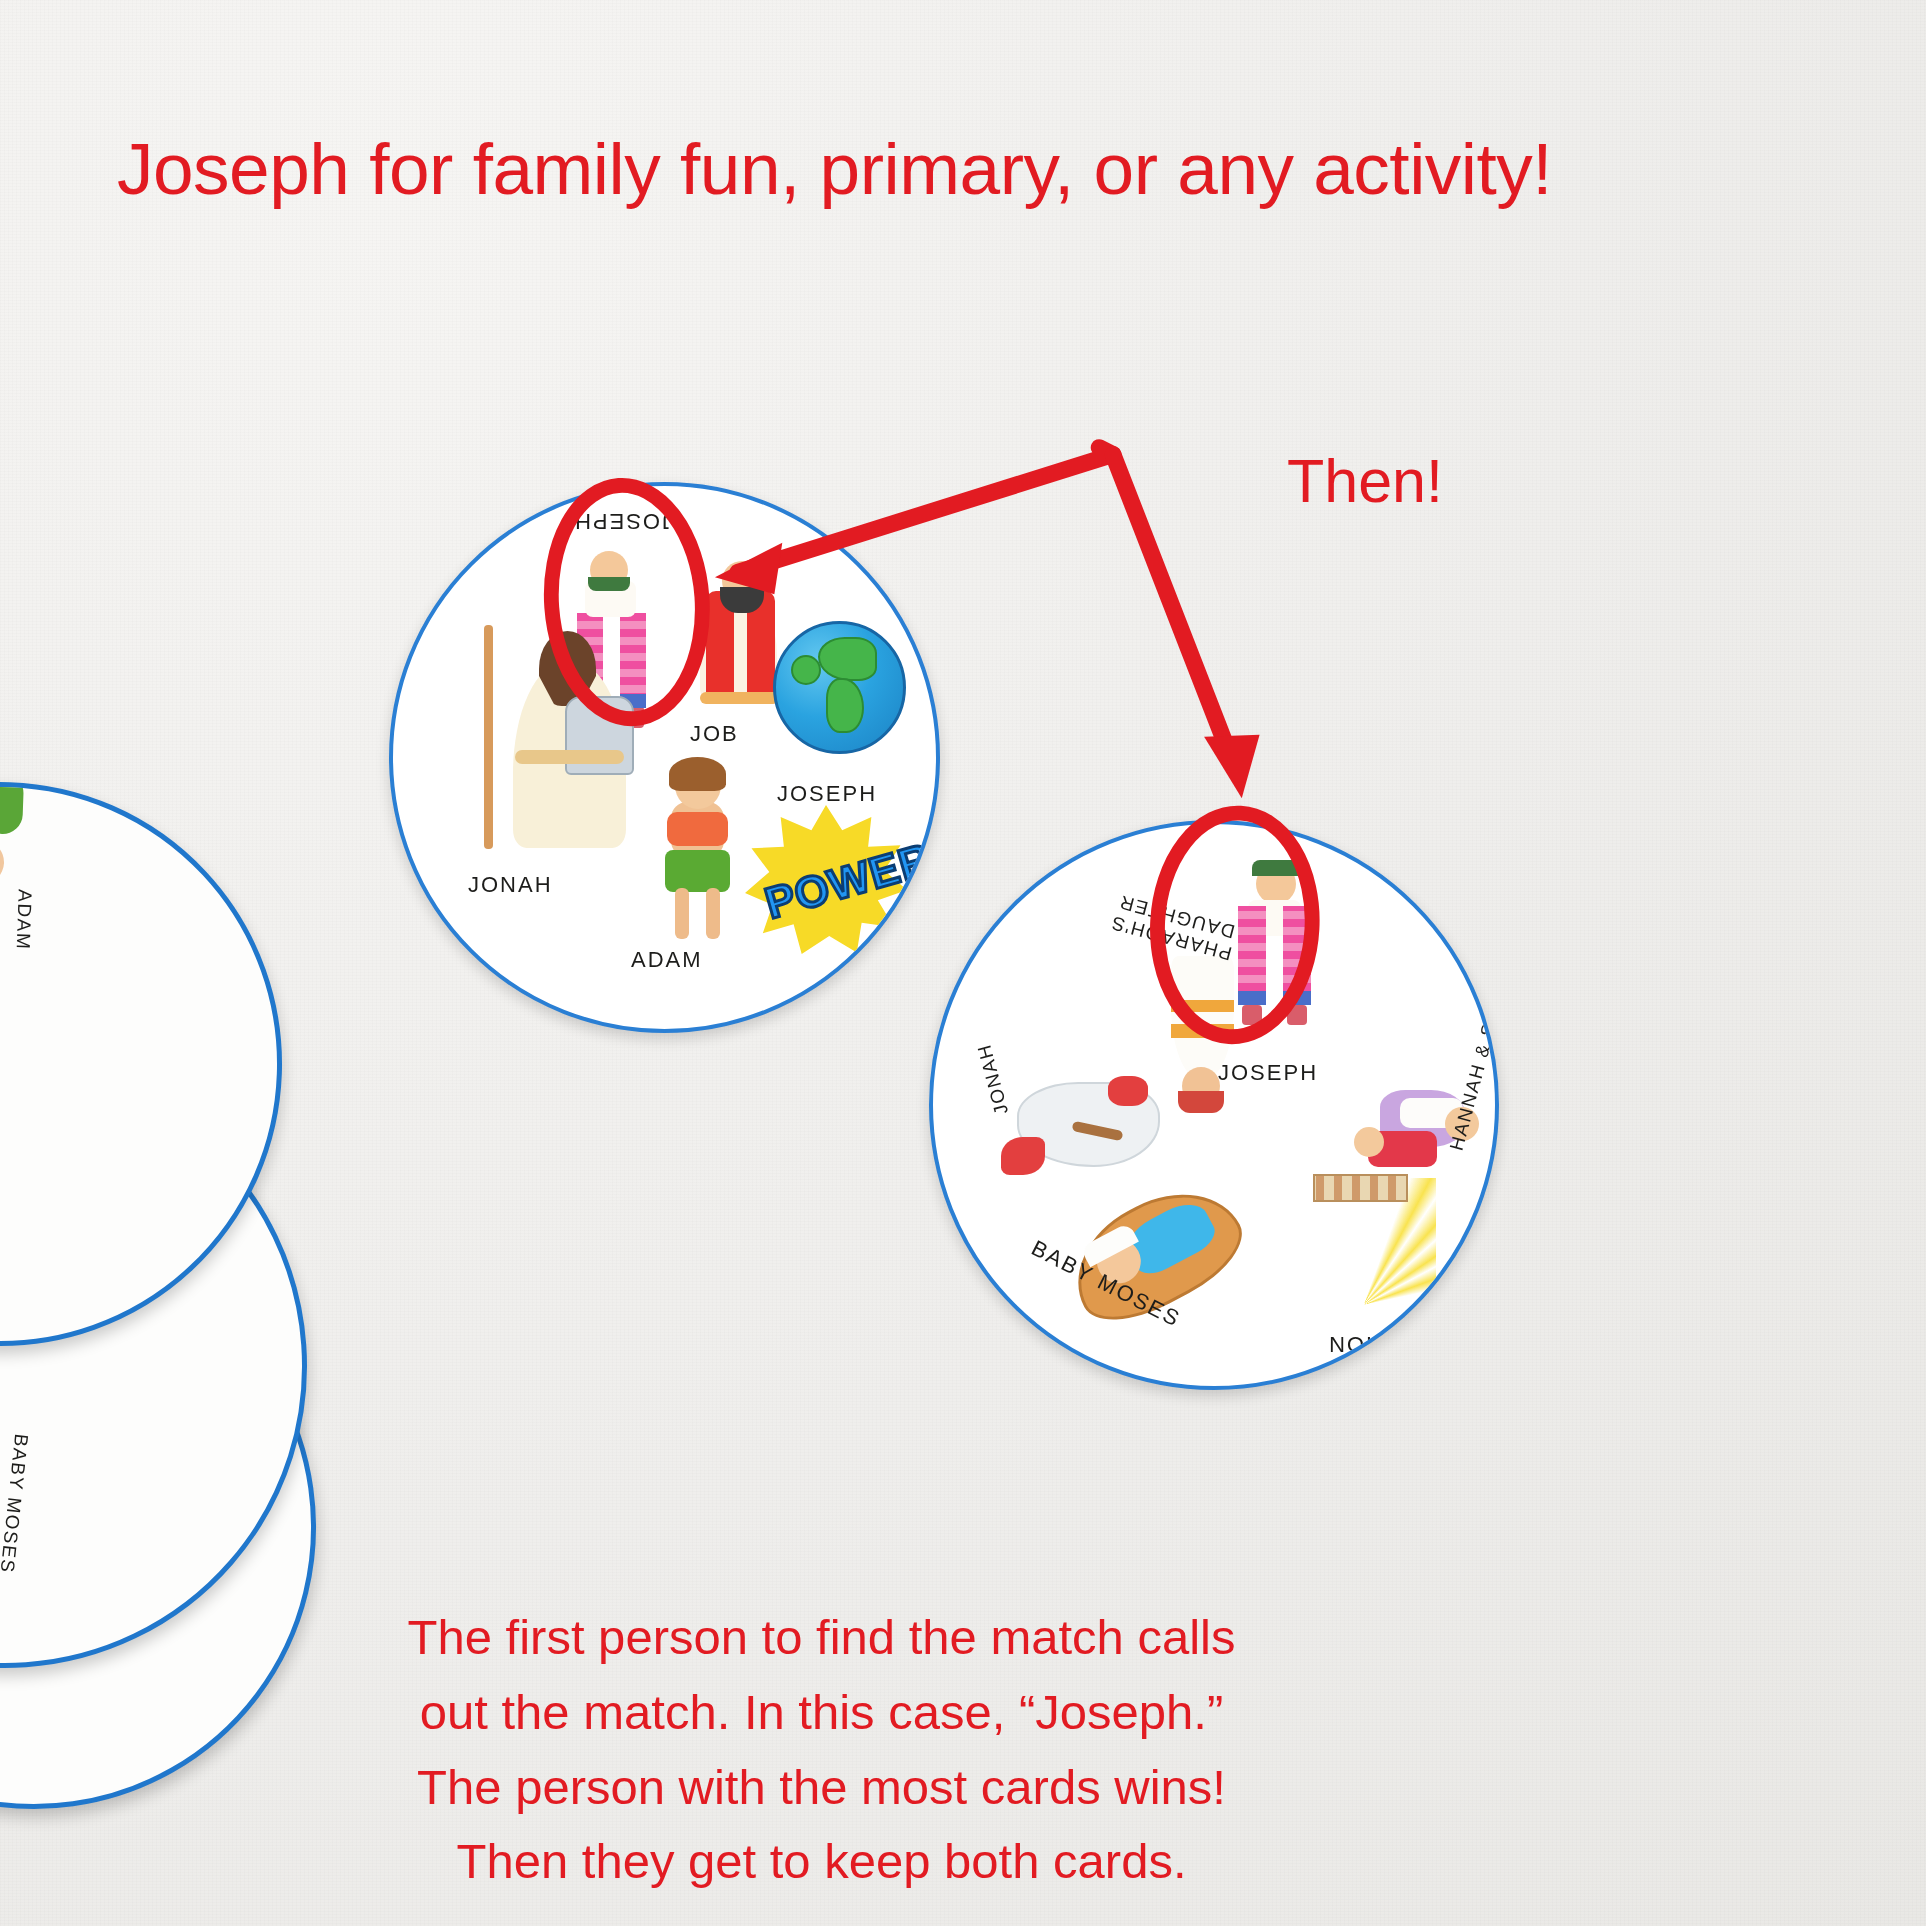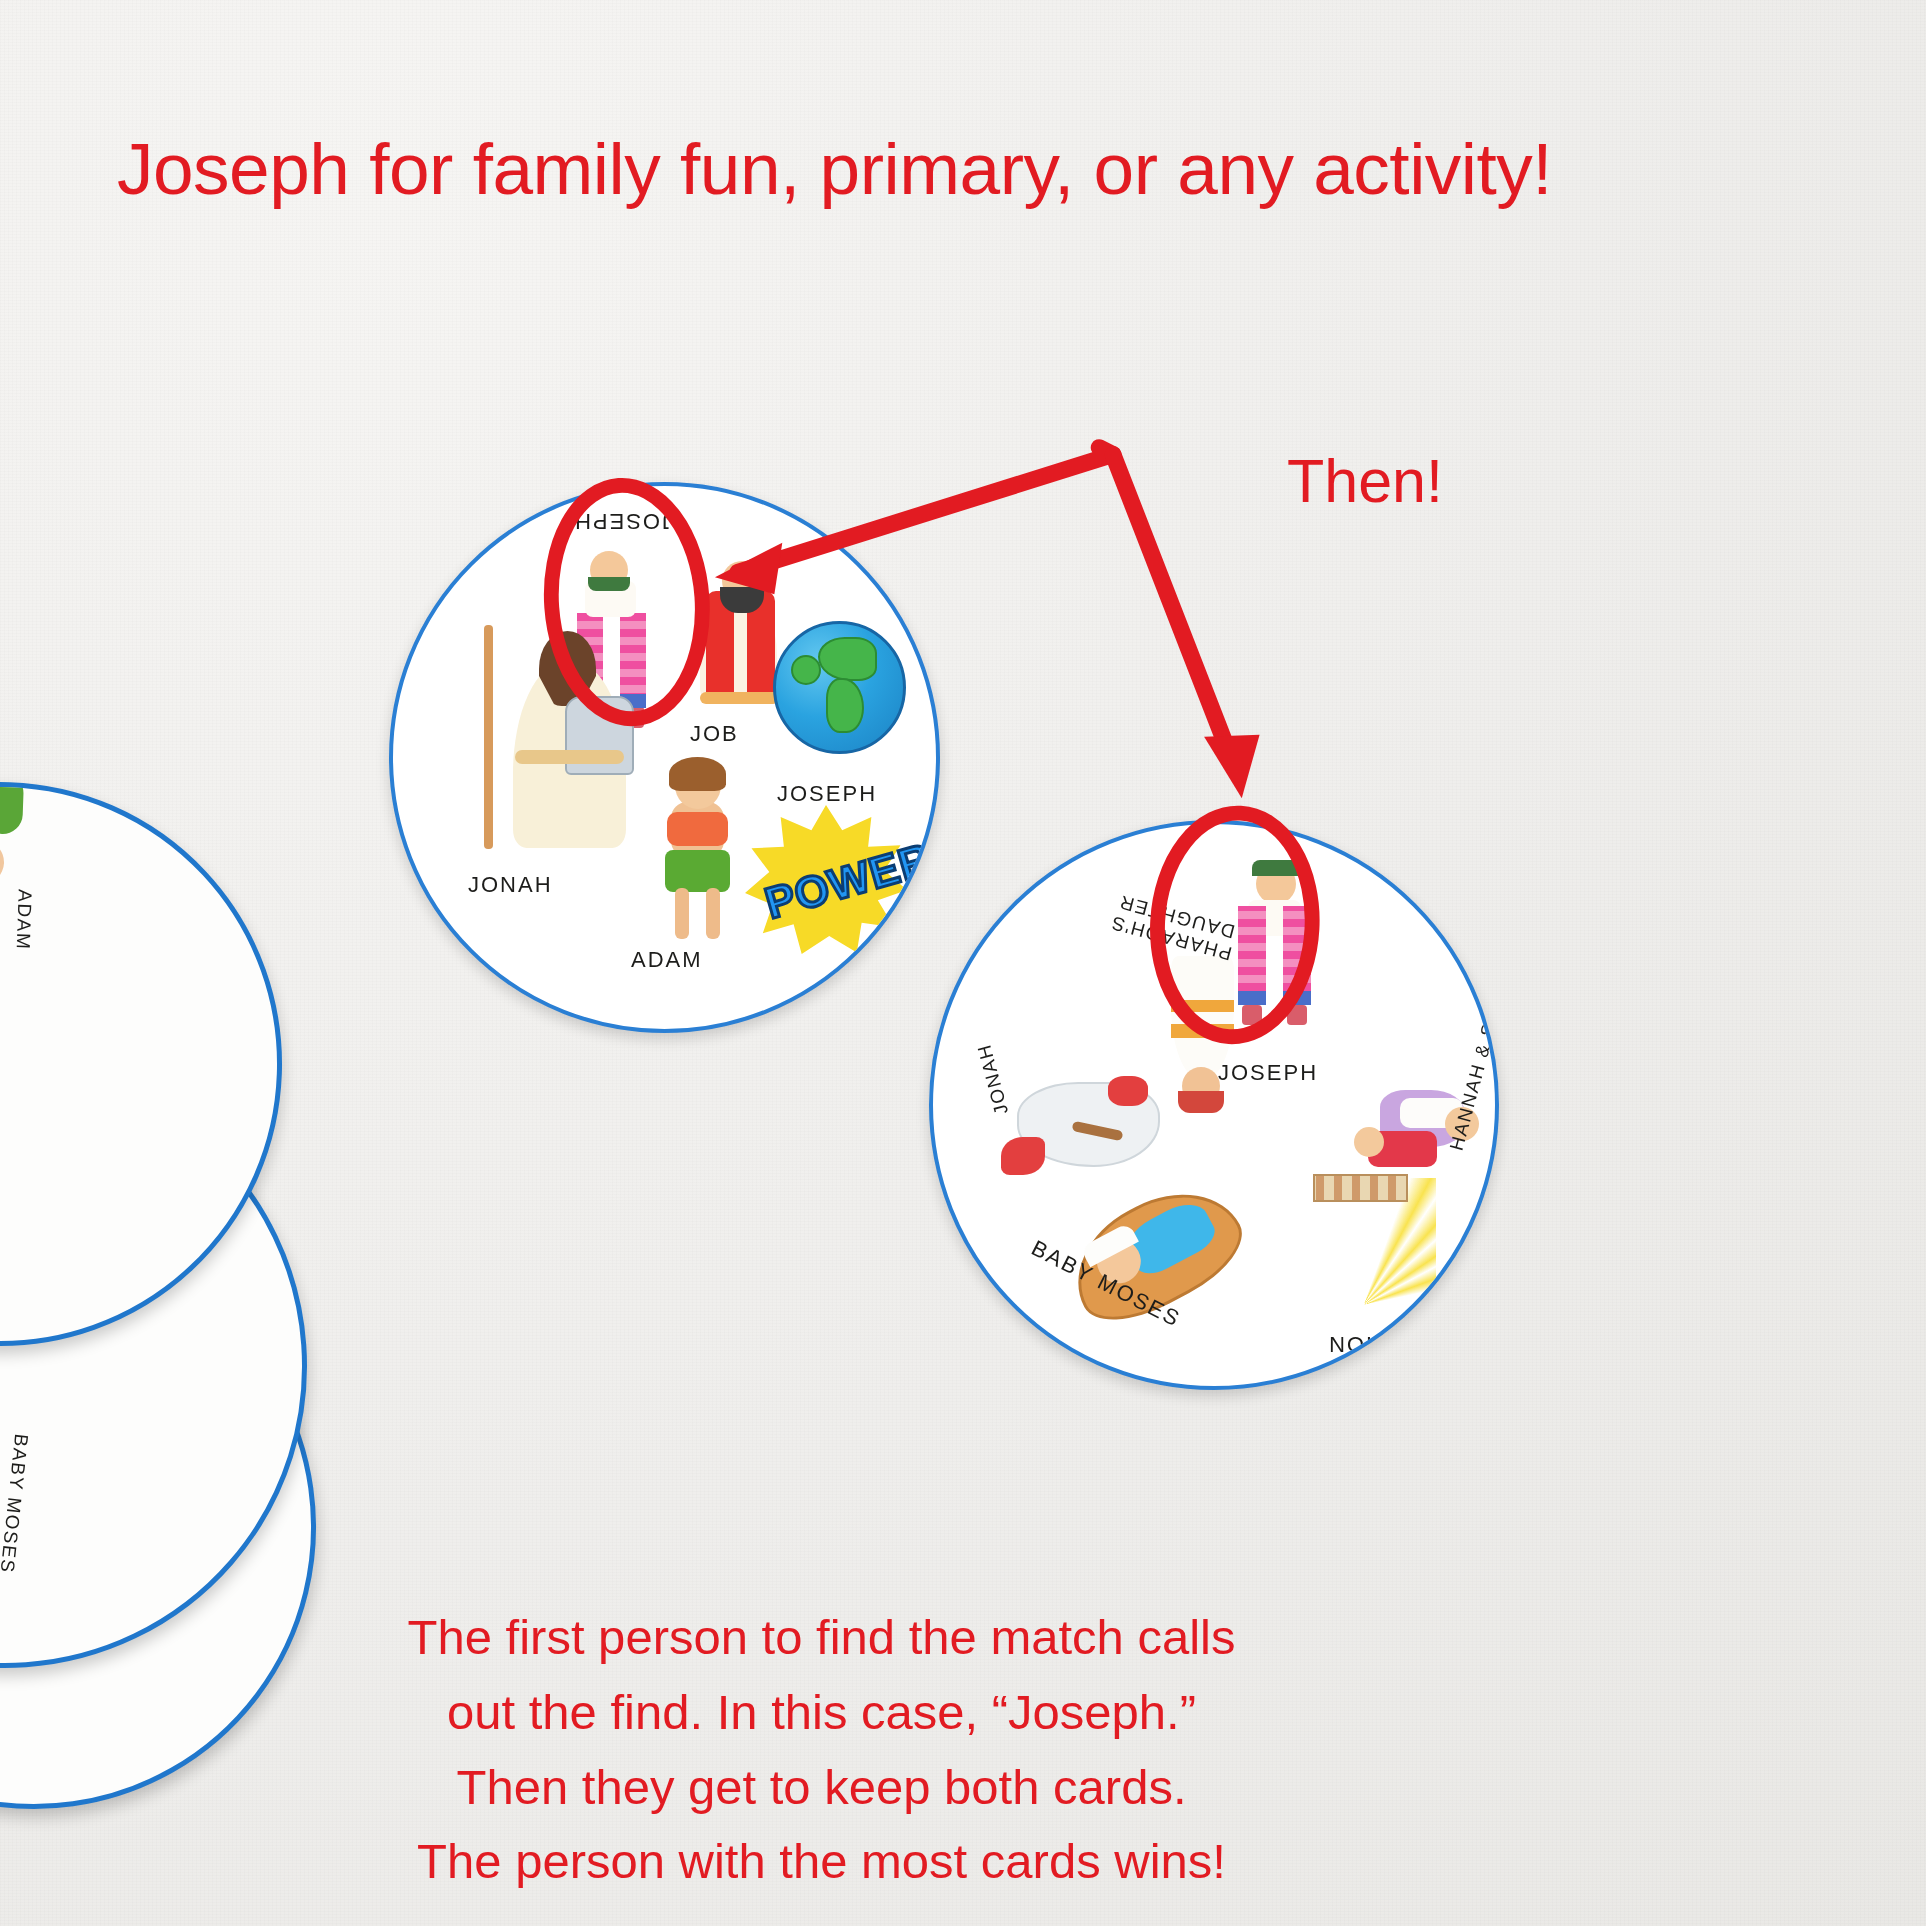--- a/index.html
+++ b/index.html
@@ -274,7 +274,7 @@
 
 <div id="rules-block">
   <div>The first person to find the match calls</div>
-  <div>out the find. In this case, “Joseph.”</div>
+  <div>out the match. In this case, “Joseph.”</div>
   <div>Then they get to keep both cards.</div>
   <div>The person with the most cards wins!</div>
 </div>

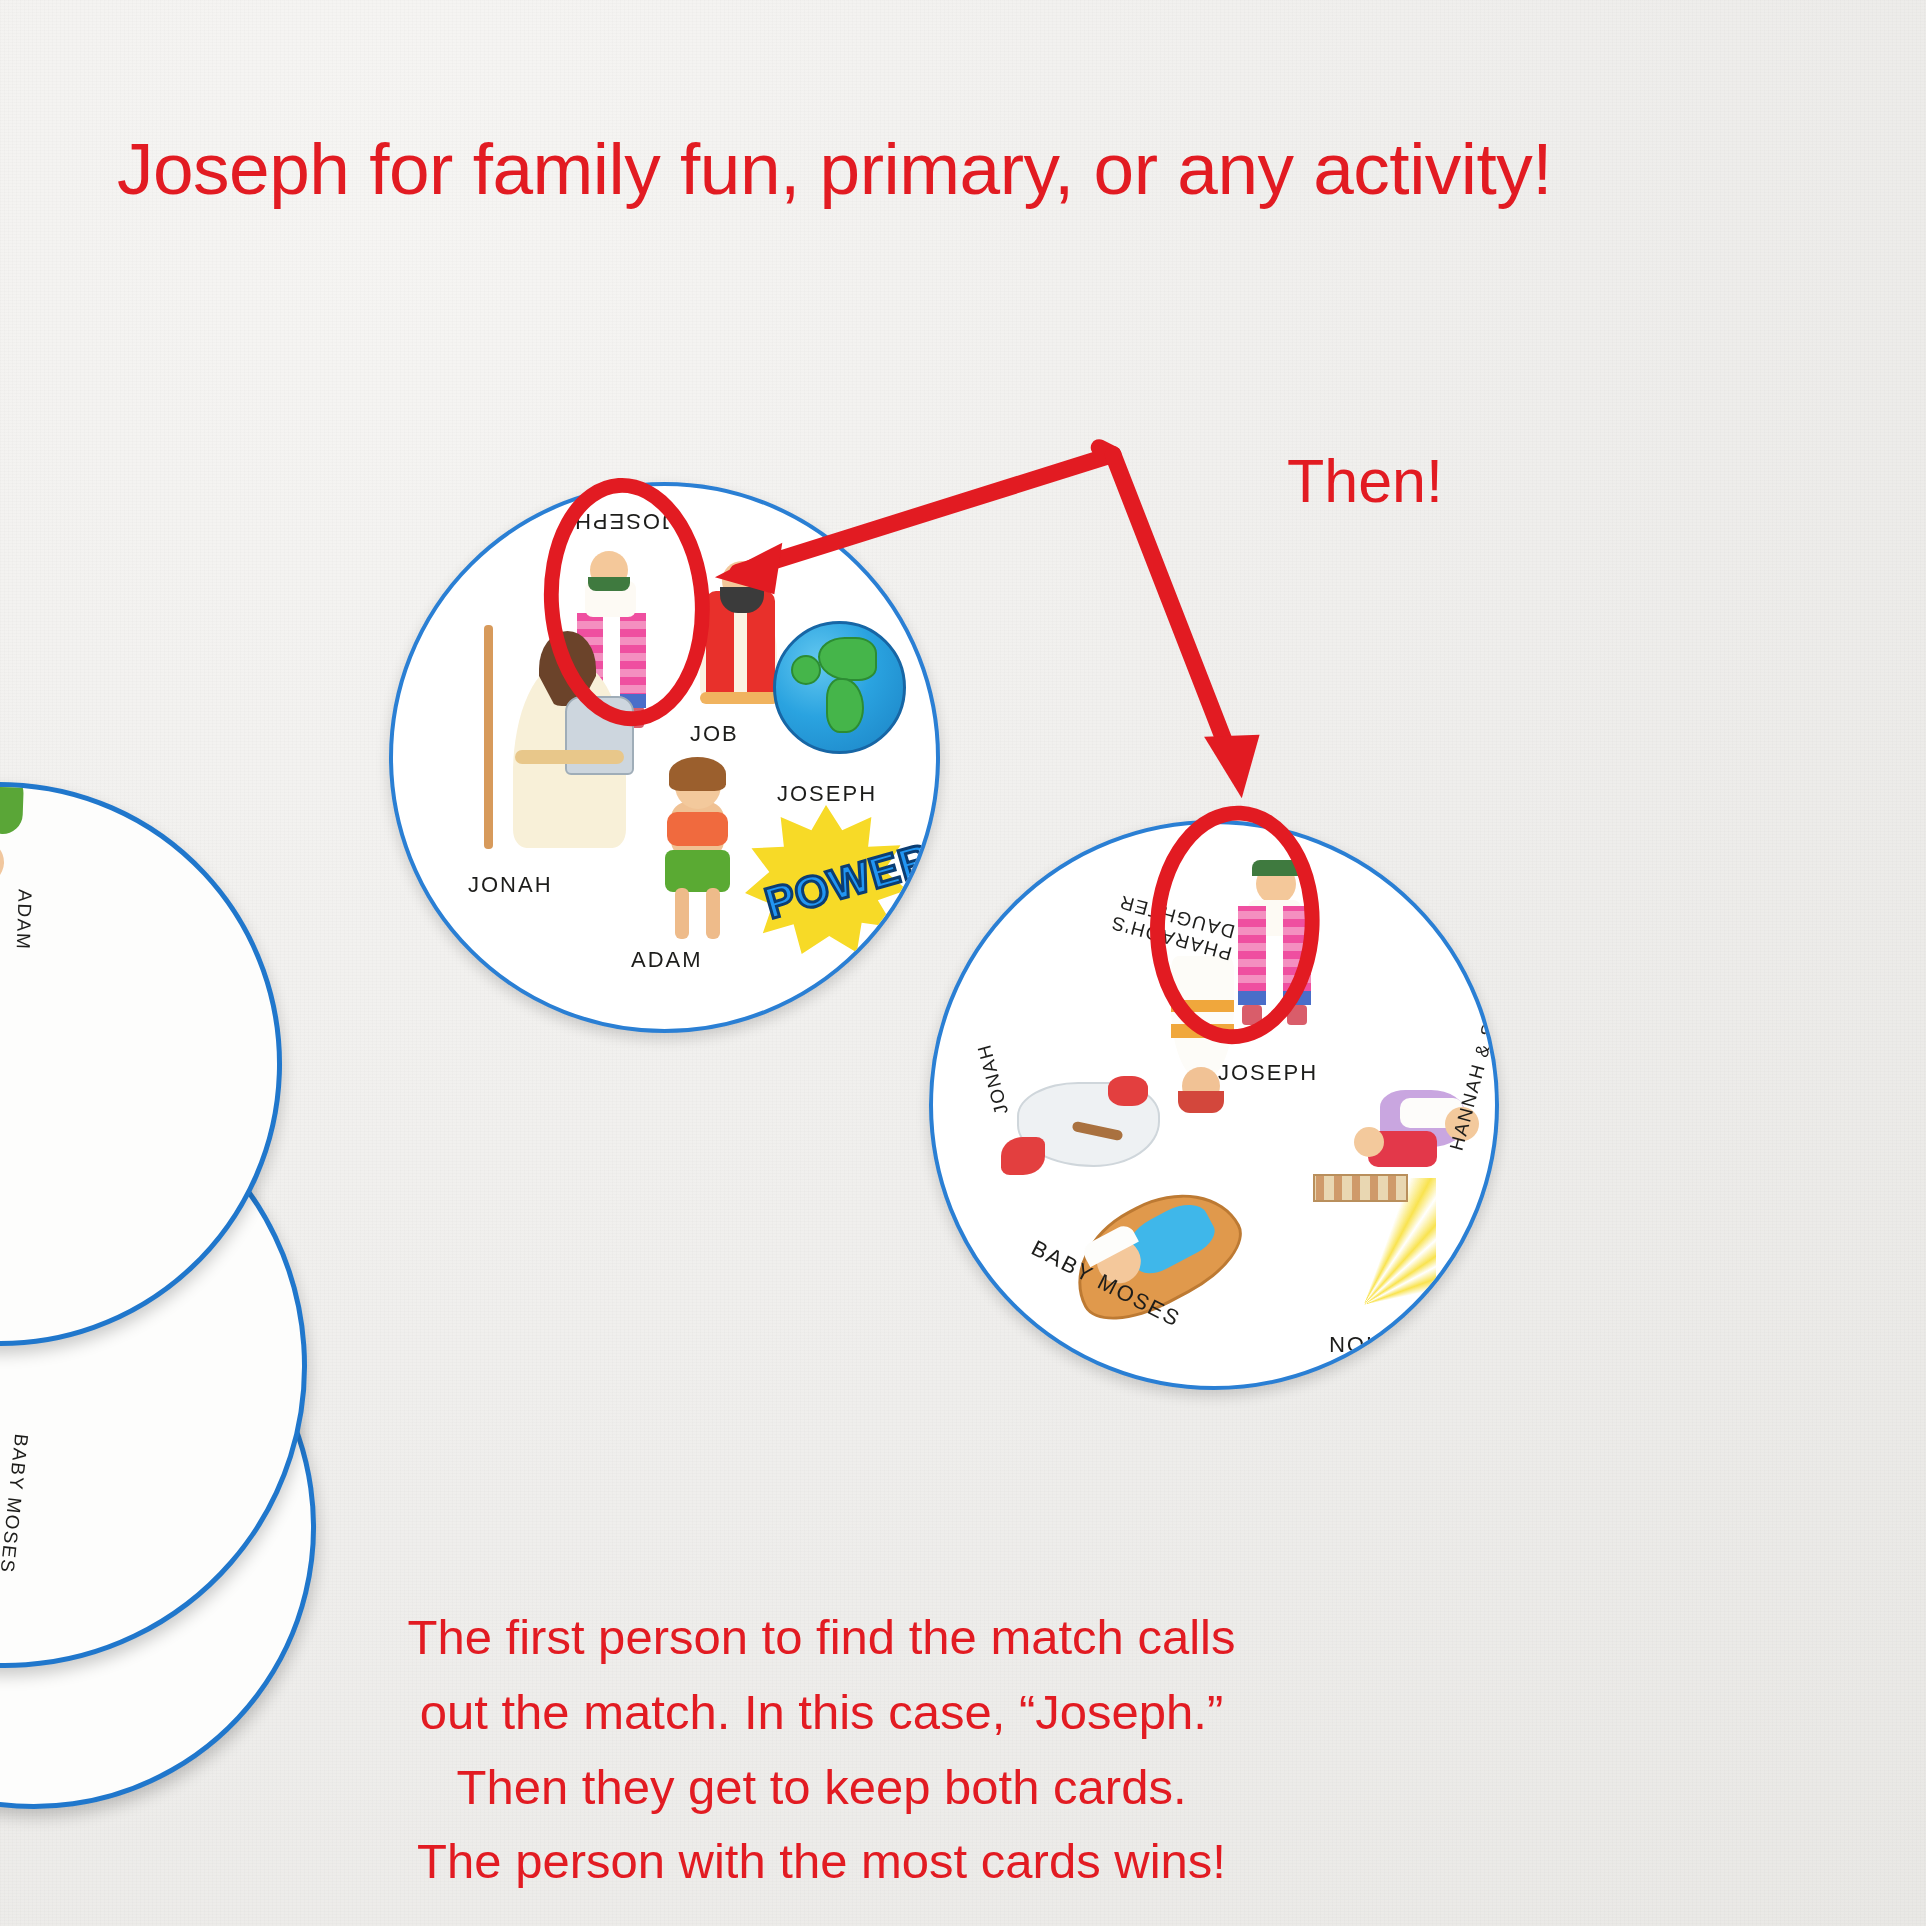--- a/index.html
+++ b/index.html
@@ -275,8 +275,8 @@
 <div id="rules-block">
   <div>The first person to find the match calls</div>
   <div>out the match. In this case, “Joseph.”</div>
+  <div>The person with the most cards wins!</div>
   <div>Then they get to keep both cards.</div>
-  <div>The person with the most cards wins!</div>
 </div>
 
 

